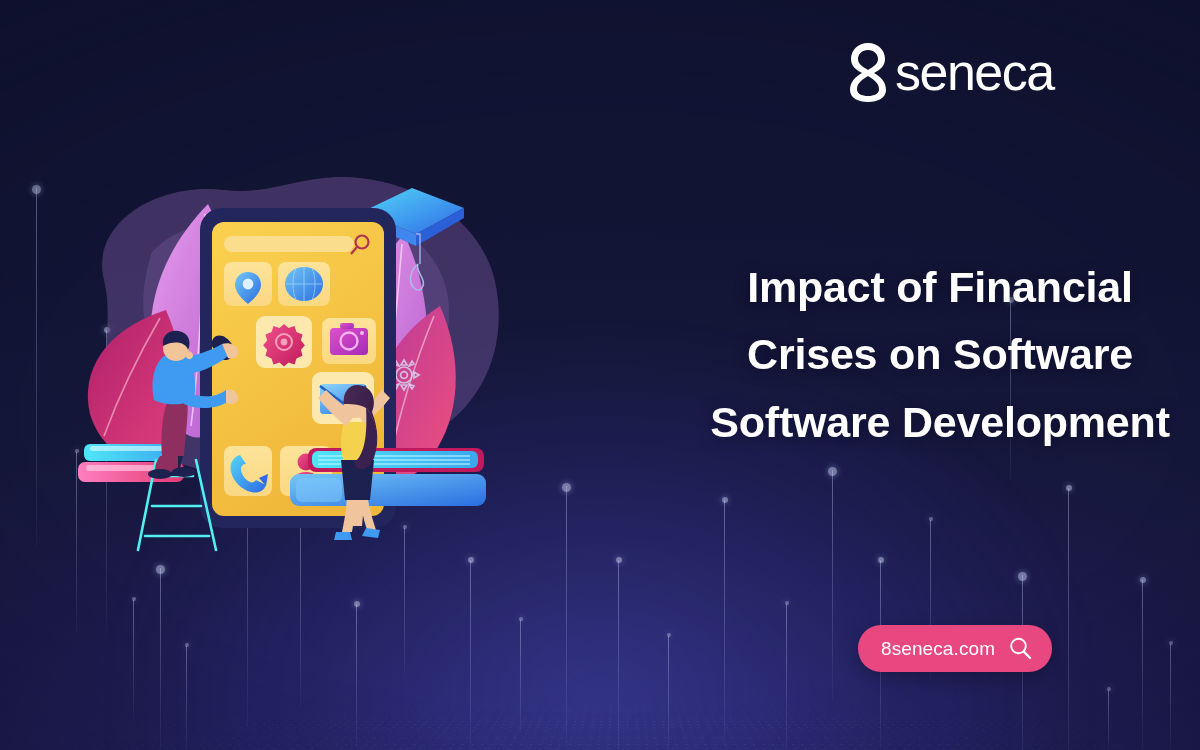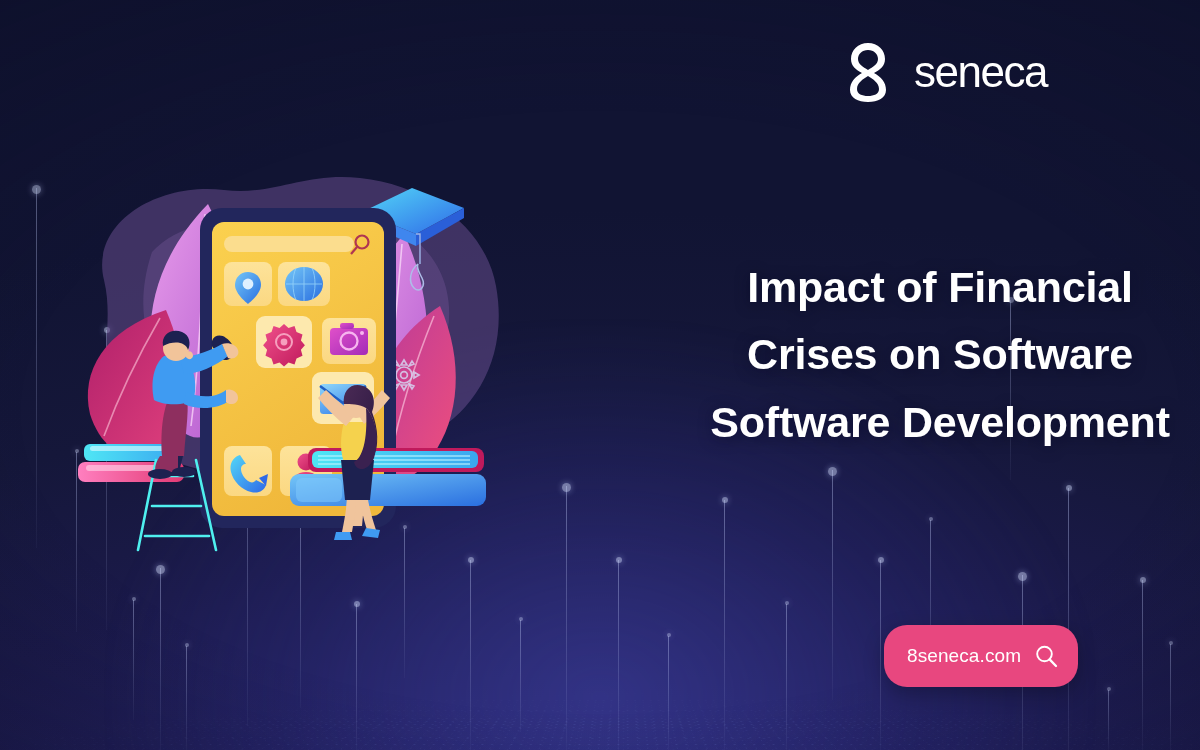--- a/index.html
+++ b/index.html
@@ -66,8 +66,8 @@
   }
   .logo-mark{width:46px;height:66px;display:block;}
   .logo-text{
-    color:#fff;font-size:44px;line-height:1;
-    letter-spacing:-1.5px;font-weight:400;margin-left:19px;
+    color:#fff;font-size:52px;line-height:1;
+    letter-spacing:-1.5px;font-weight:400;
   }
 
   

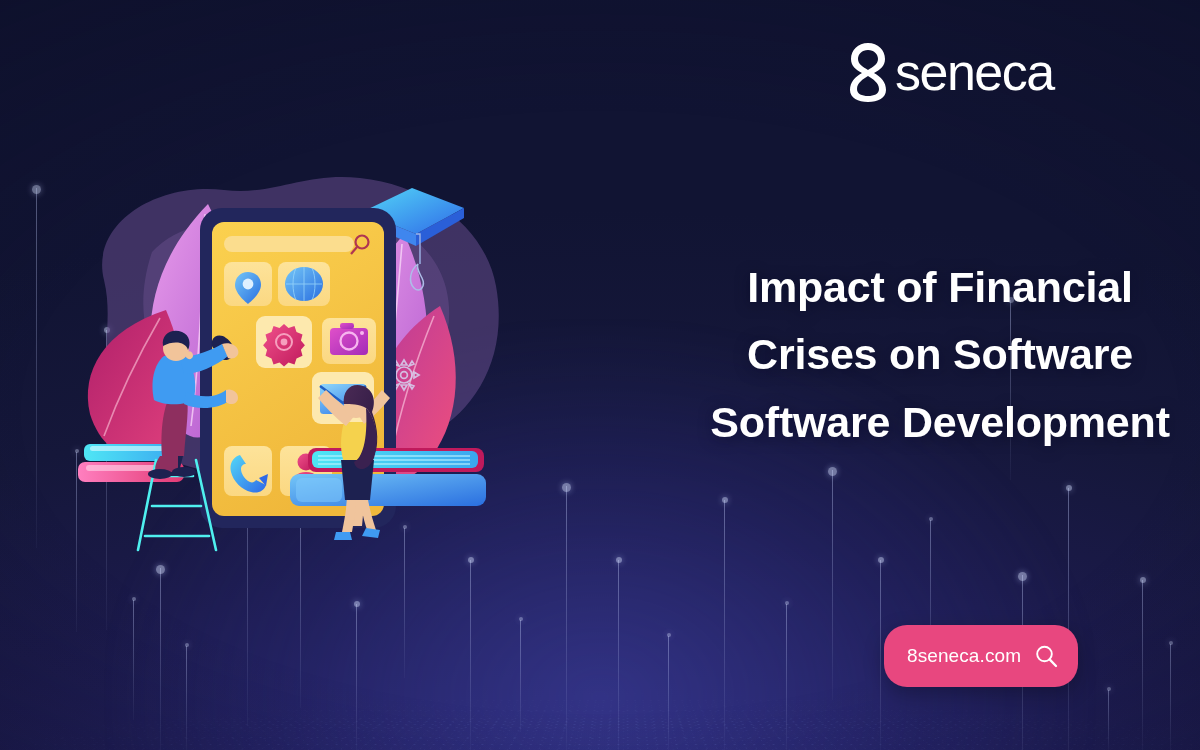--- a/index.html
+++ b/index.html
@@ -81,8 +81,8 @@
 
   
   .pill{
-    position:absolute;left:884px;top:625px;
-    height:62px;padding:0 19px 0 23px;
+    position:absolute;left:858px;top:625px;
+    height:47px;padding:0 19px 0 23px;
     display:flex;align-items:center;gap:13px;
     background:#e8477f;border-radius:23px;
     box-shadow:0 6px 20px rgba(0,0,0,.28);

